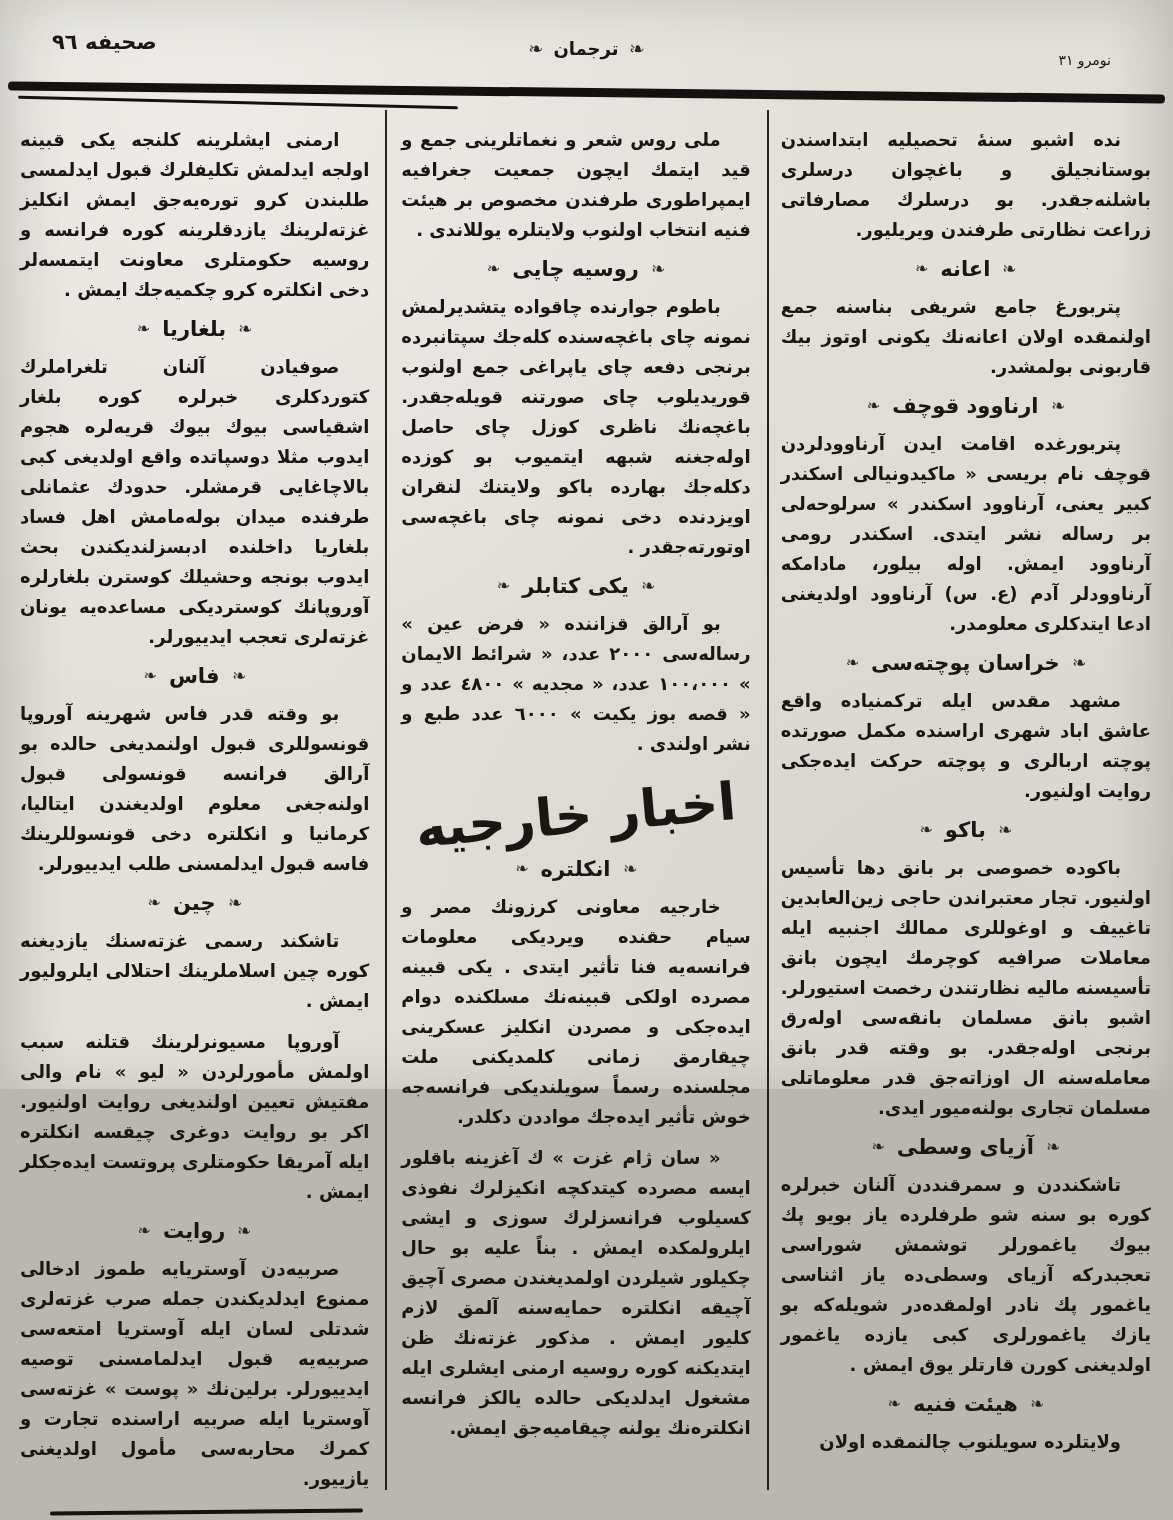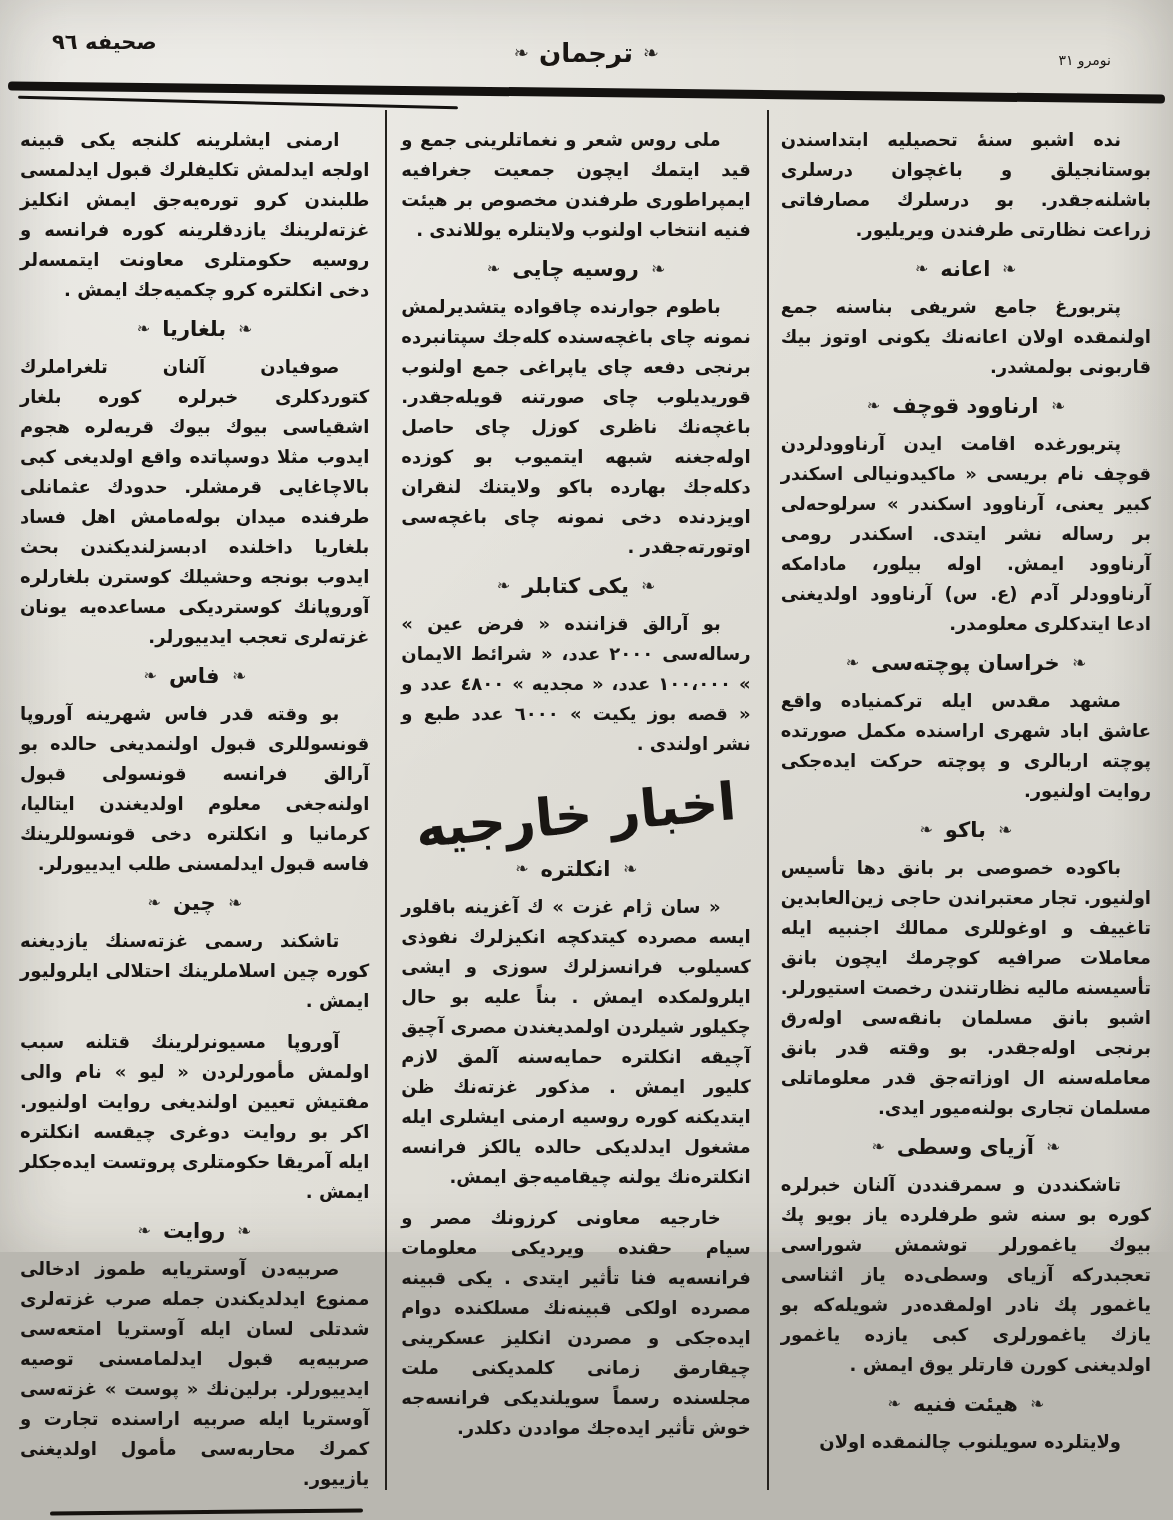--- a/index.html
+++ b/index.html
@@ -9,7 +9,7 @@
     background:#b9b7b0;
   }
   .page{
-    position:relative;width:1173px;height:1252px;
+    position:relative;width:1173px;height:1089px;
     background:#e2e0d9;
     background-image:
       radial-gradient(ellipse at 18% 8%, rgba(255,255,255,.38), transparent 45%),

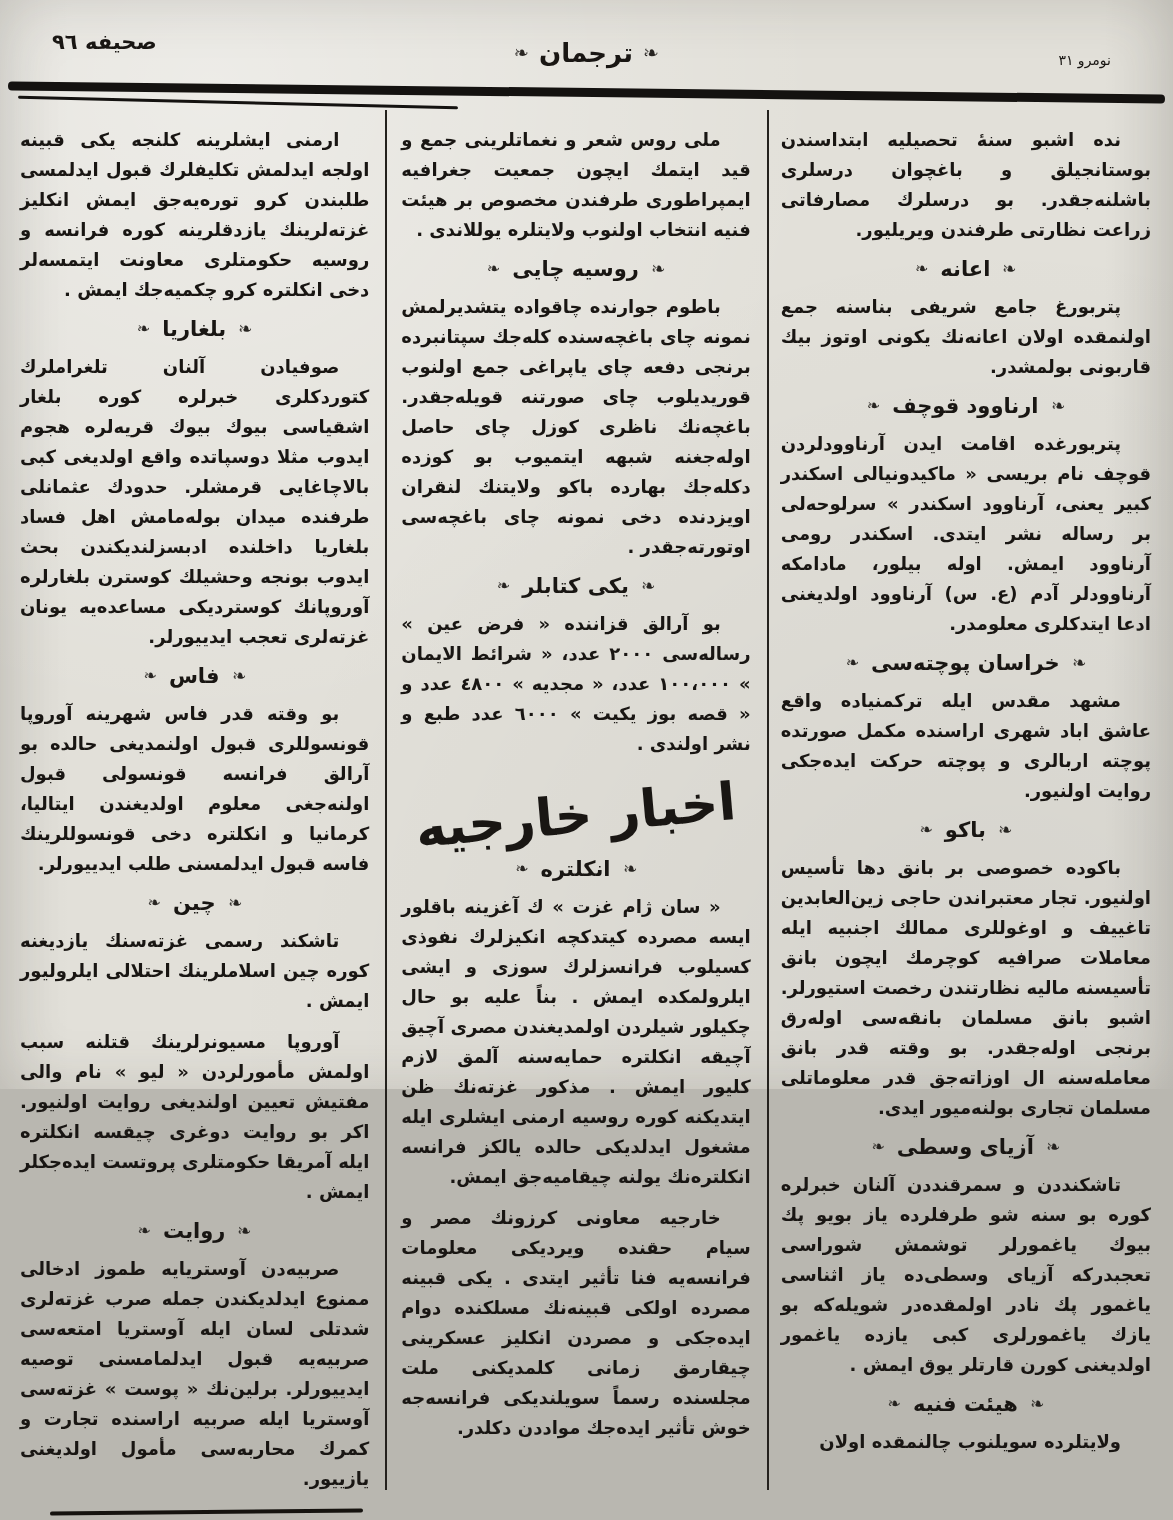--- a/index.html
+++ b/index.html
@@ -23,7 +23,7 @@
   .page-label{position:absolute;left:52px;top:30px;font-size:21px;font-weight:700;}
   .issue-label{position:absolute;right:62px;top:52px;font-size:14px;font-weight:400;}
   .masthead{position:absolute;left:0;right:0;top:38px;display:flex;justify-content:center;align-items:center;gap:10px;}
-  .masthead-t{font-size:26px;font-weight:700;letter-spacing:1px;}
+  .masthead-t{font-size:18px;font-weight:700;letter-spacing:1px;}
   .orn{font-size:18px;line-height:1;opacity:.92;}
   .orn.m{transform:scaleX(-1);}
   .hdr-rule{position:absolute;left:8px;right:8px;top:84px;height:26px;}

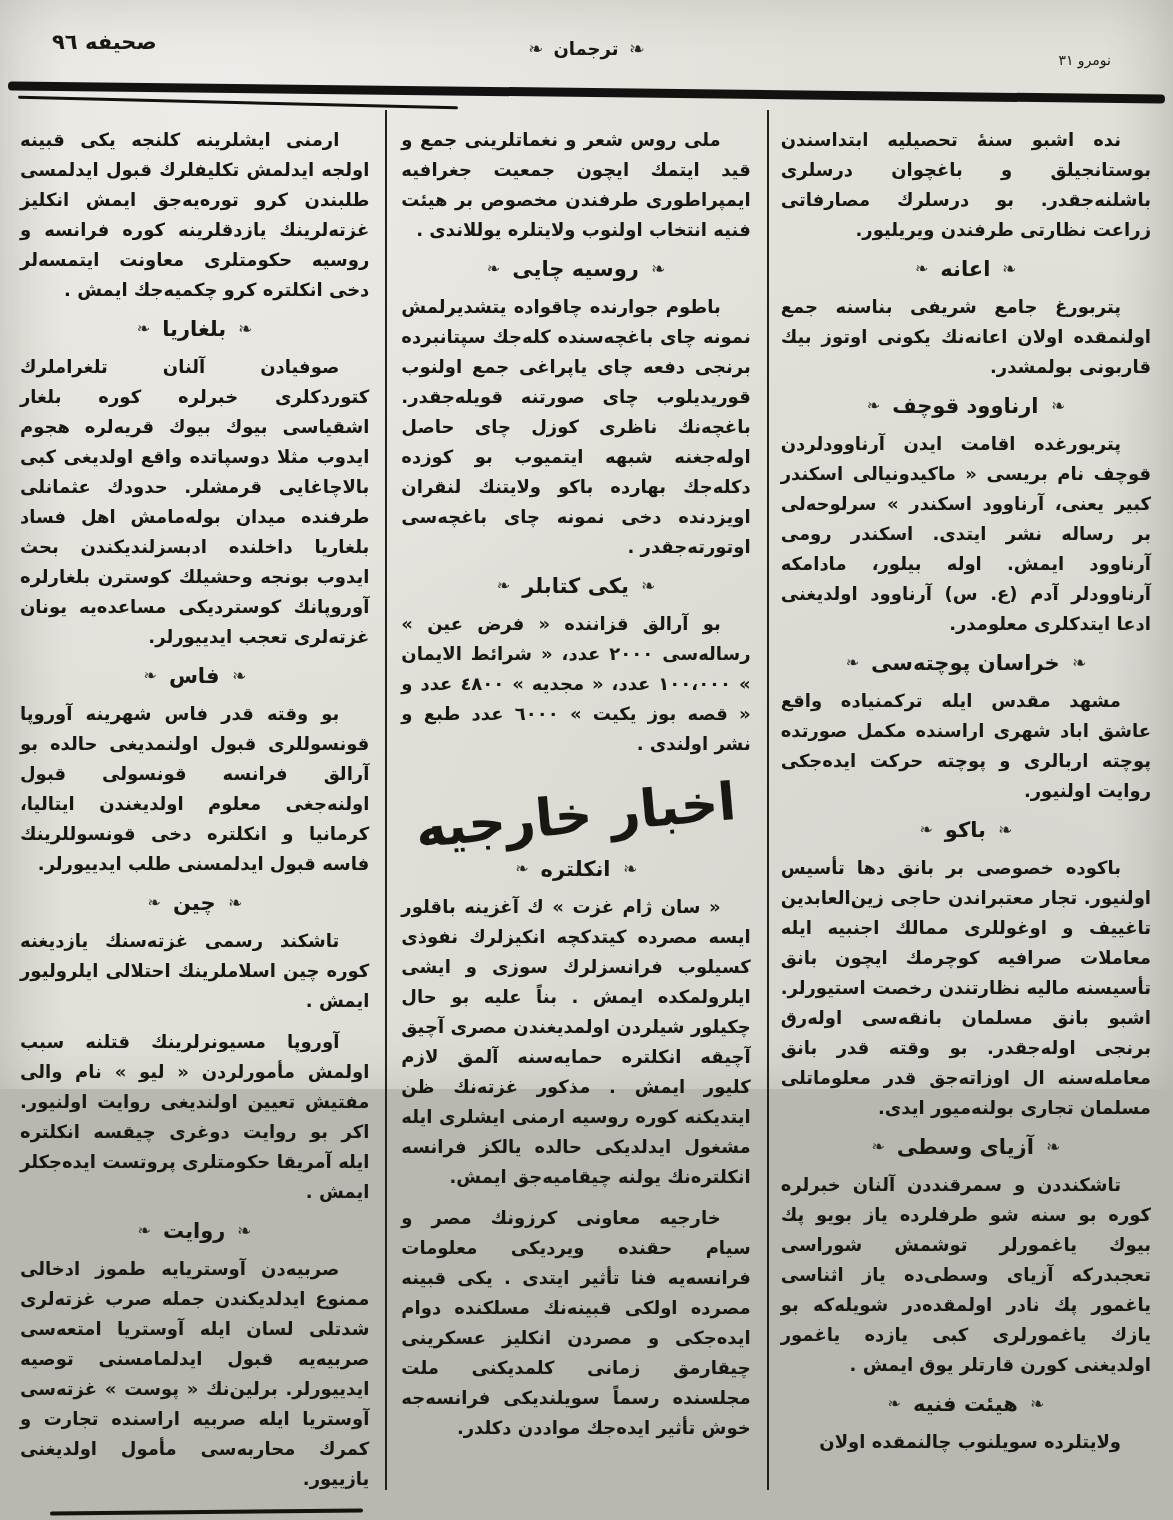--- a/index.html
+++ b/index.html
@@ -127,8 +127,8 @@
         <span>انكلتره</span>
         <span class="orn">❧</span>
       </h3>
+      <p>خارجيه معاونى كرزونك مصر و سيام حقنده ويرديكى معلومات فرانسه‌يه فنا تأثير ايتدى . يكى قبينه مصرده اولكى قبينه‌نك مسلكنده دوام ايده‌جكى و مصردن انكليز عسكرينى چيقارمق زمانى كلمديكنى ملت مجلسنده رسماً سويلنديكى فرانسه‌جه خوش تأثير ايده‌جك مواددن دكلدر.</p>
       <p>« سان ژام غزت » ك آغزينه باقلور ايسه مصرده كيتدكچه انكيزلرك نفوذى كسيلوب فرانسزلرك سوزى و ايشى ايلرولمكده ايمش . بناً عليه بو حال چكيلور شيلردن اولمديغندن مصرى آچيق آچيقه انكلتره حمايه‌سنه آلمق لازم كليور ايمش . مذكور غزته‌نك ظن ايتديكنه كوره روسيه ارمنى ايشلرى ايله مشغول ايدلديكى حالده يالكز فرانسه انكلتره‌نك يولنه چيقاميه‌جق ايمش.</p>
-      <p>خارجيه معاونى كرزونك مصر و سيام حقنده ويرديكى معلومات فرانسه‌يه فنا تأثير ايتدى . يكى قبينه مصرده اولكى قبينه‌نك مسلكنده دوام ايده‌جكى و مصردن انكليز عسكرينى چيقارمق زمانى كلمديكنى ملت مجلسنده رسماً سويلنديكى فرانسه‌جه خوش تأثير ايده‌جك مواددن دكلدر.</p>
     </section>
 
     <section class="col col-right">

